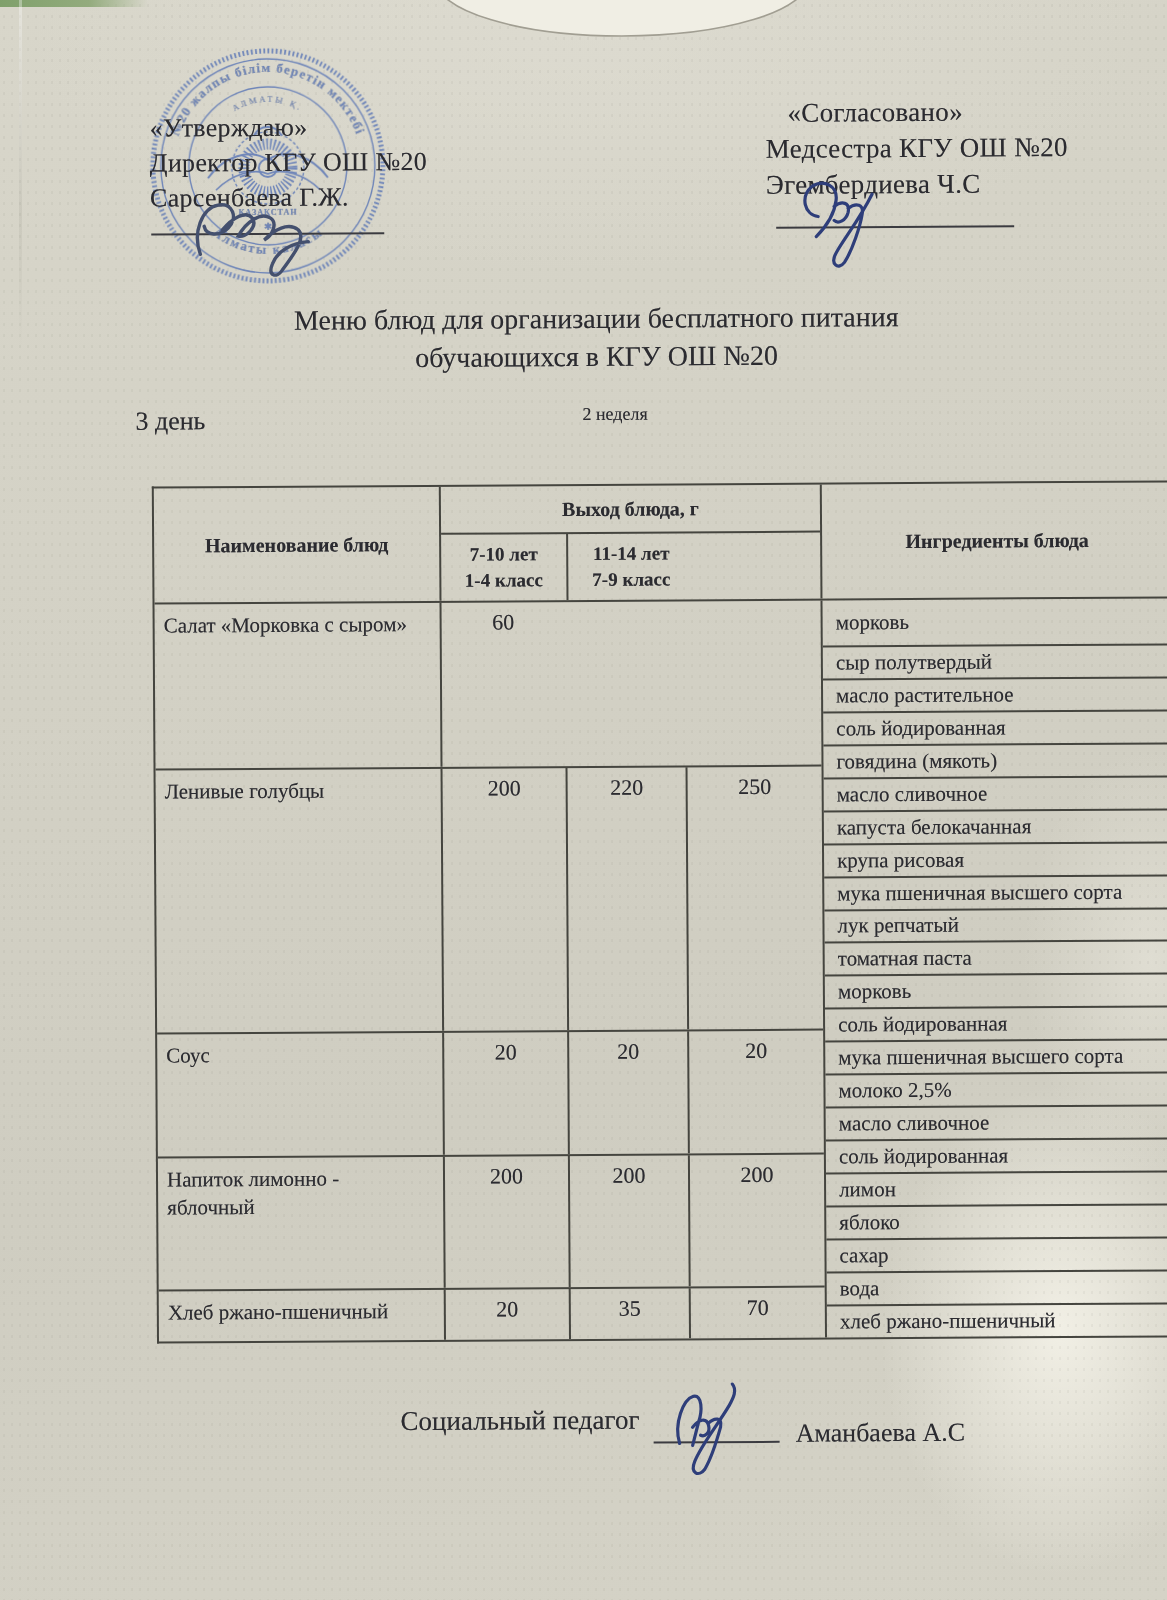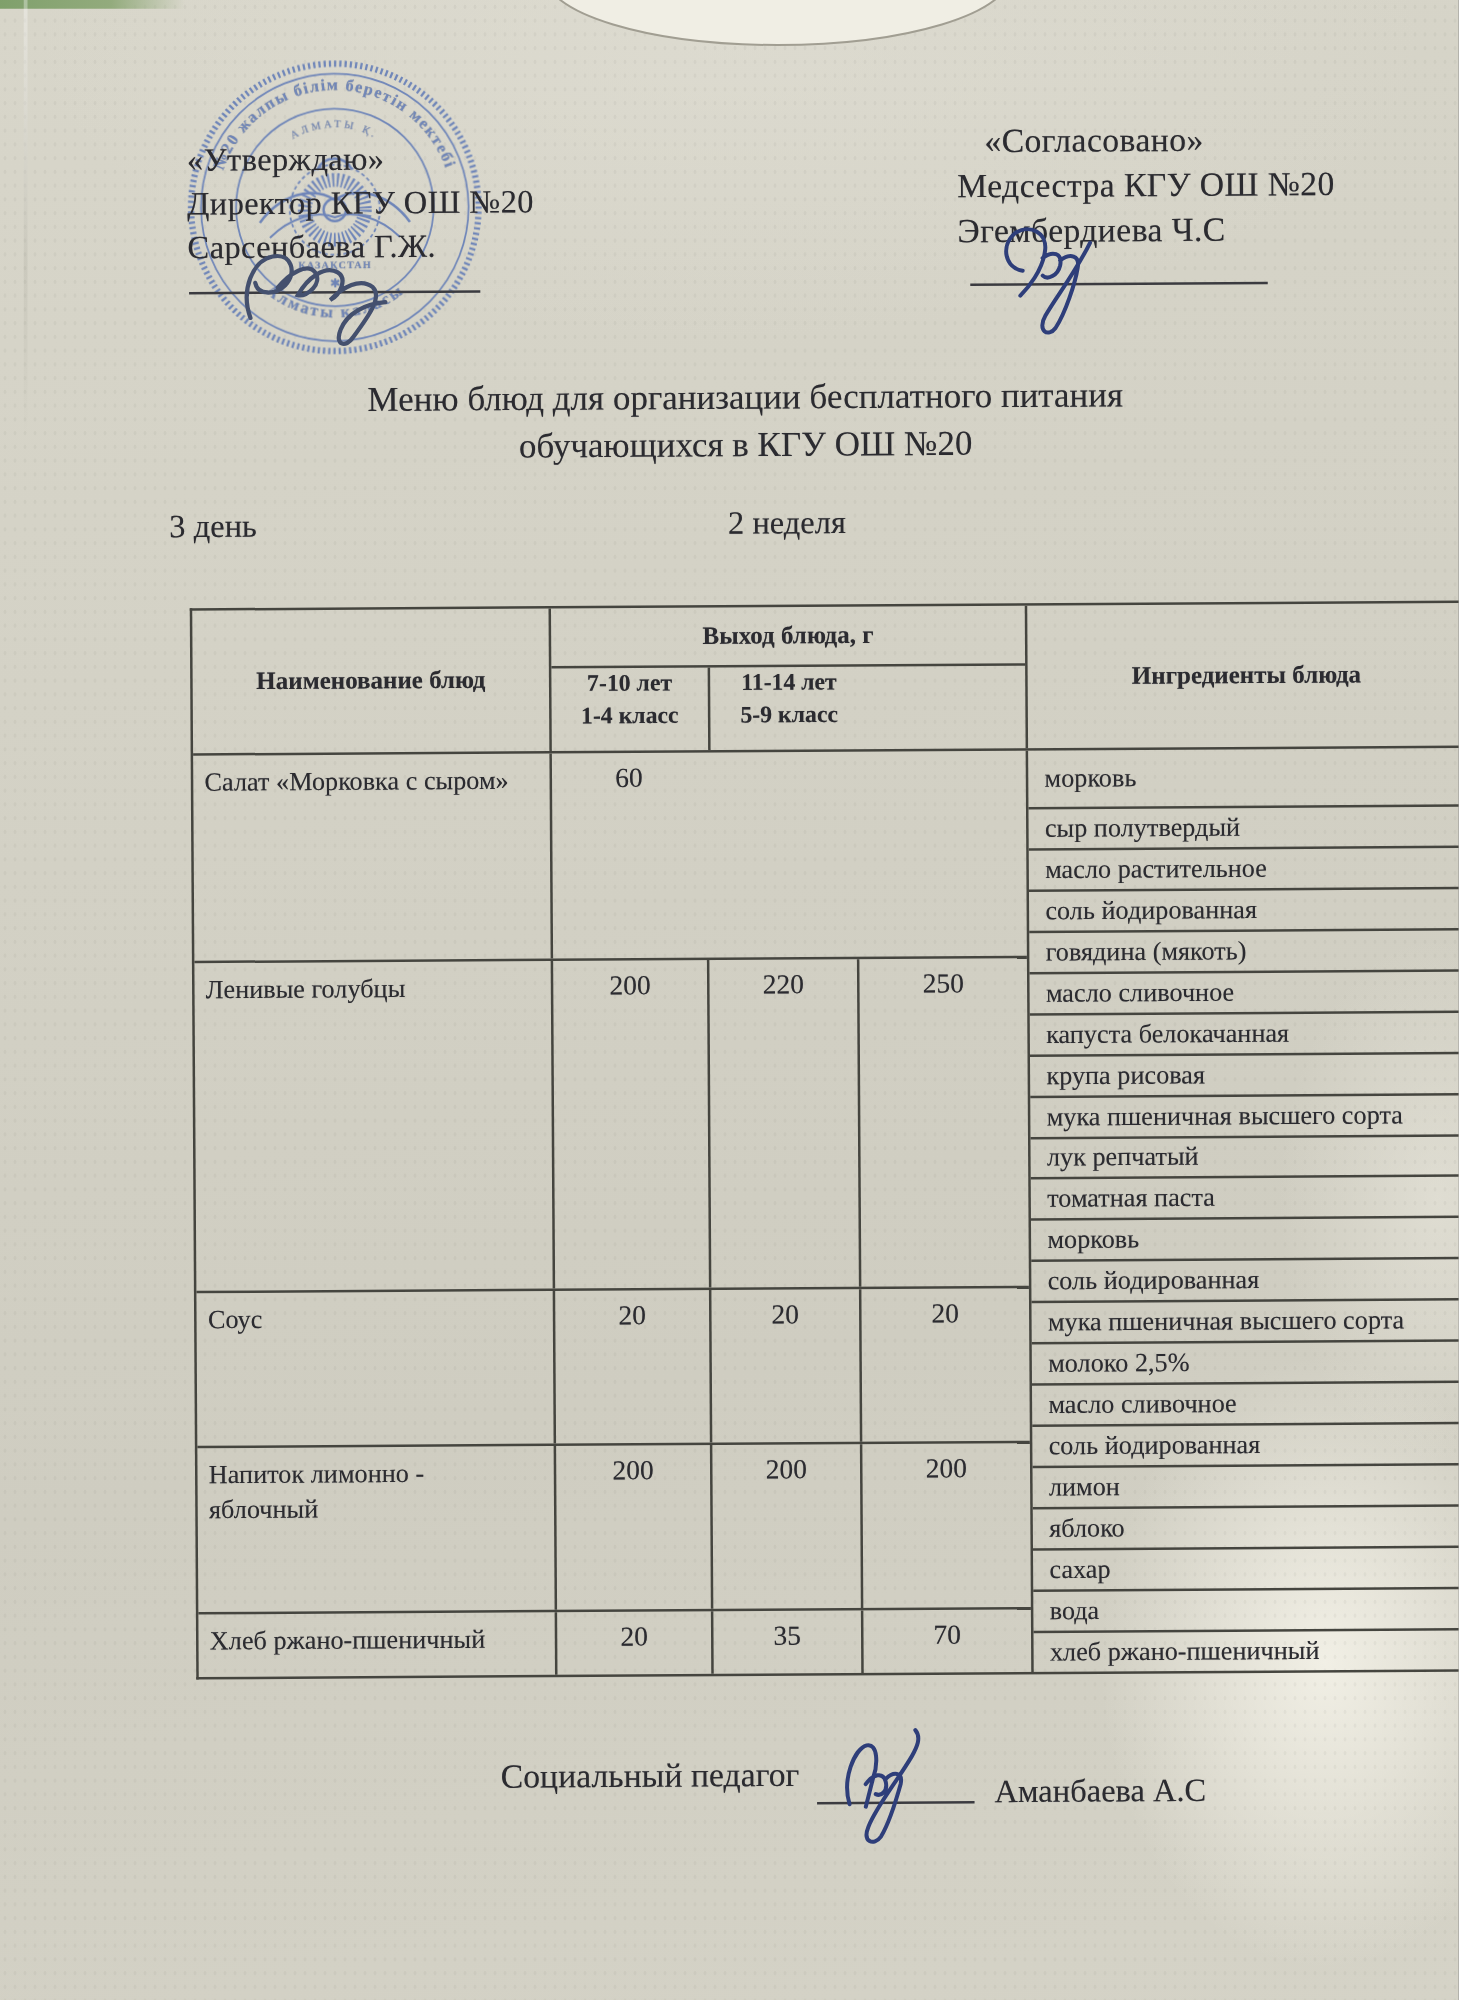--- a/index.html
+++ b/index.html
@@ -39,7 +39,7 @@
   .doc-title { position:absolute; left:0; top:300px; width:1167px; text-align:center;
     font-size:28px; line-height:38px; transform: translateX(14px); z-index:3; }
   .day-label  { position:absolute; left:136px; top:404px; font-size:26px; }
-  .week-label { position:absolute; left:583px; top:404px; font-size:26px; }
+  .week-label { position:absolute; left:583px; top:404px; font-size:18px; }
 
   
   .menu-table { position:absolute; left:152px; top:484px; width:1020px; height:857px;

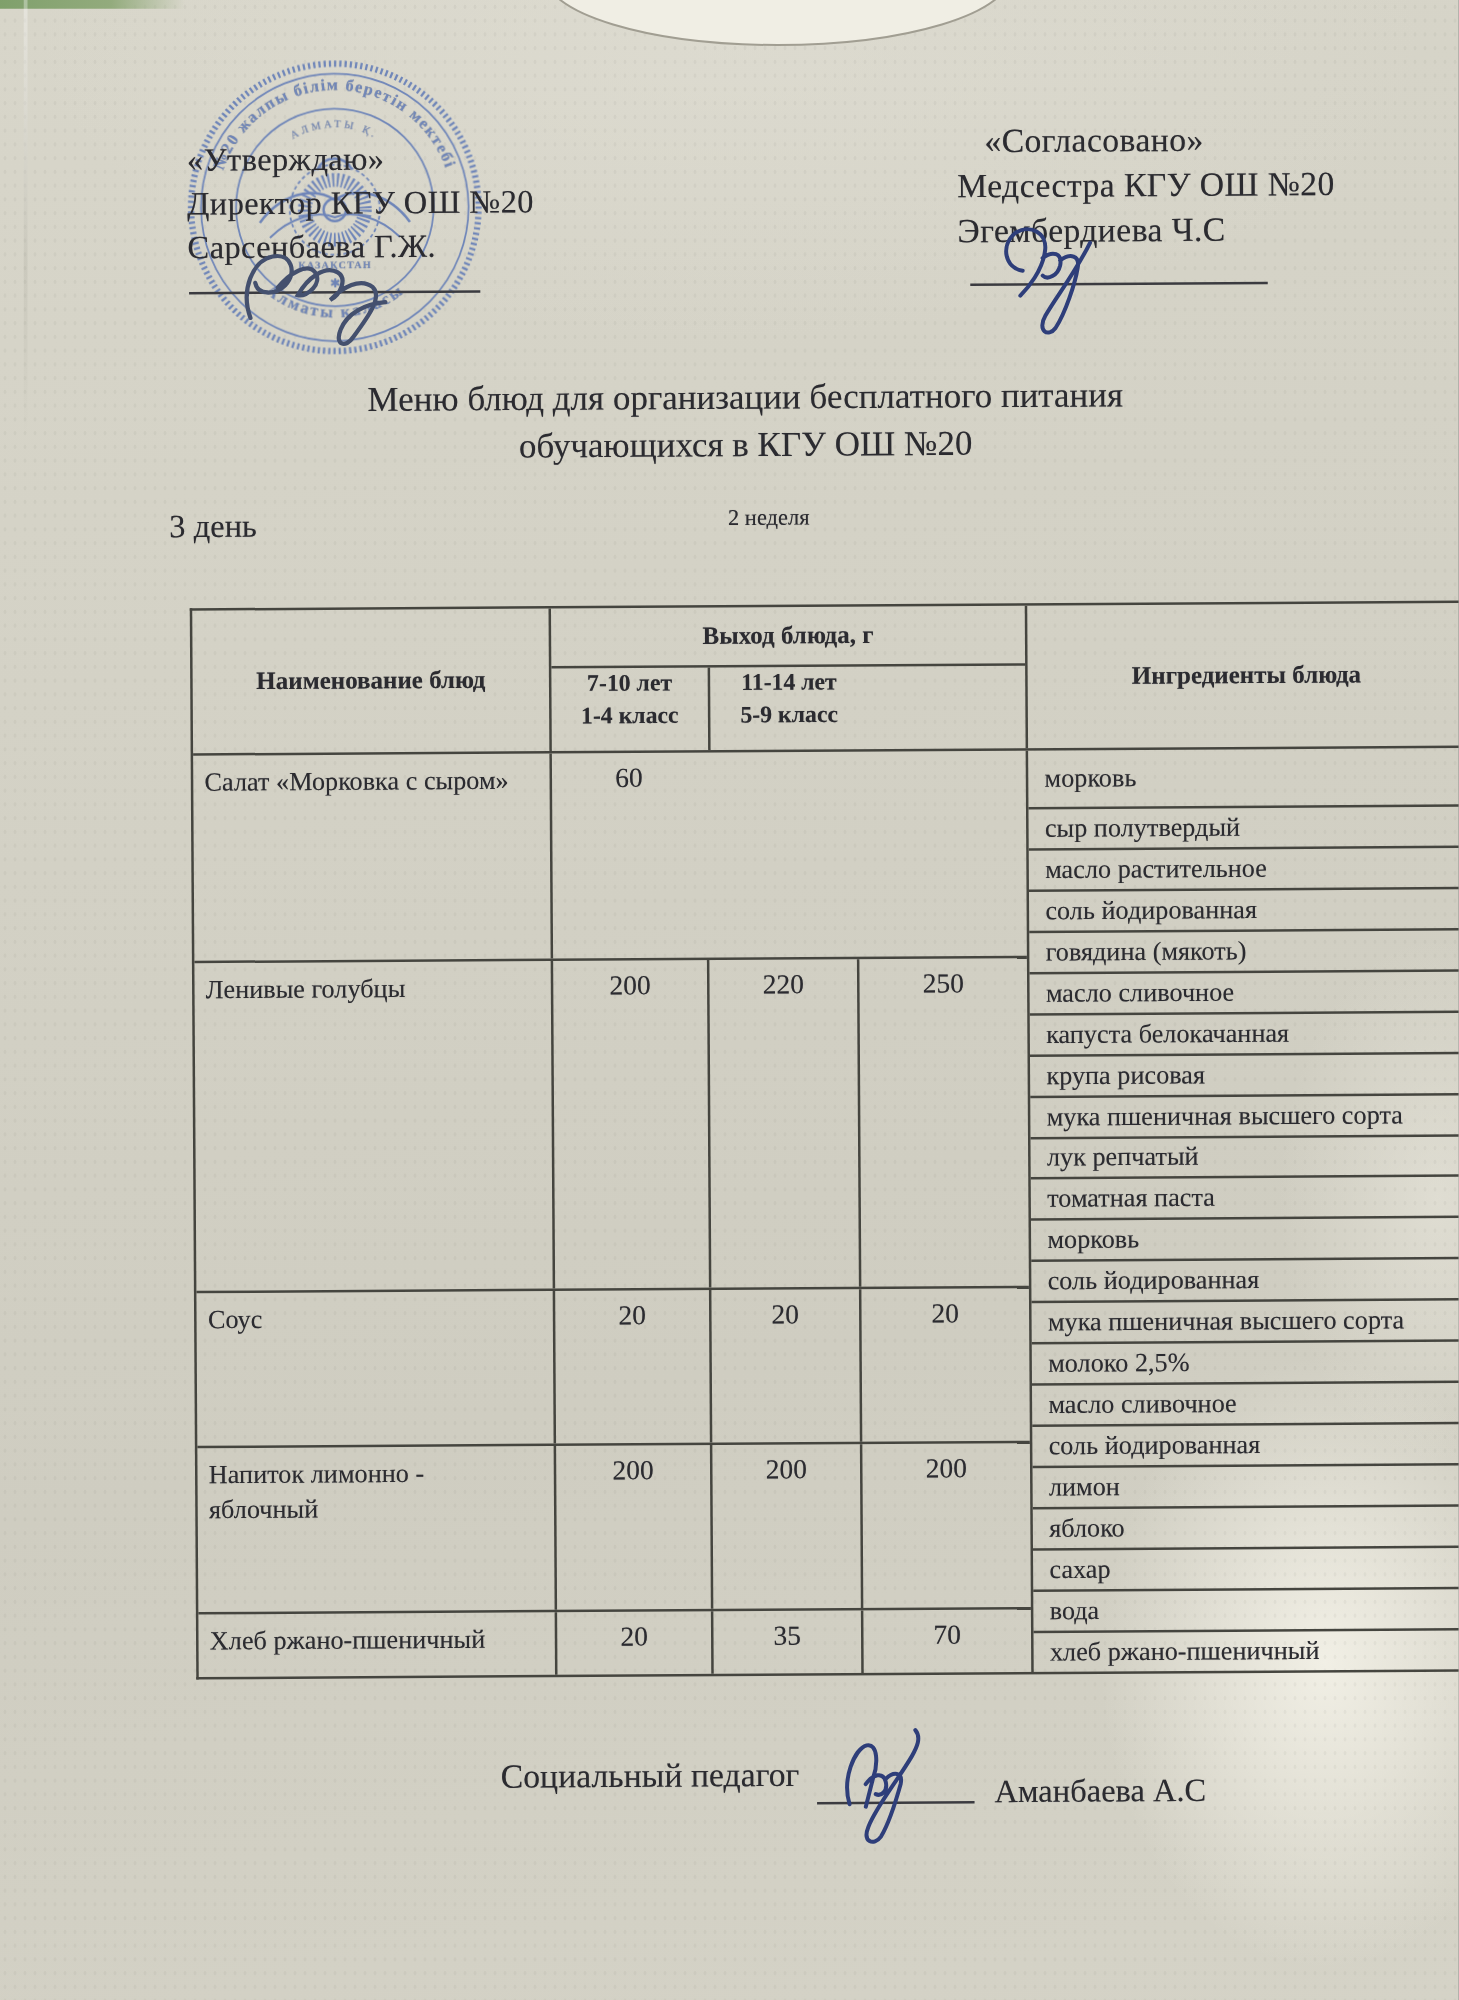--- a/index.html
+++ b/index.html
@@ -50,7 +50,7 @@
   .h-out { width:381px; border-left:2px solid #45453f; display:flex; flex-direction:column; }
   .h-out-top { height:48px; border-bottom:2px solid #45453f; display:flex; align-items:center; justify-content:center; font-size:20px; }
   .h-out-sub { flex:1; display:flex; }
-  .h-sub { display:flex; flex-direction:column; align-items:center; justify-content:flex-start;
+  .h-sub { display:flex; flex-direction:column; align-items:center; justify-content:center;
     font-size:19px; line-height:26px; }
   .h-sub.s0 { width:125px; }
   .h-sub.s1 { width:128px; border-left:2px solid #45453f; }

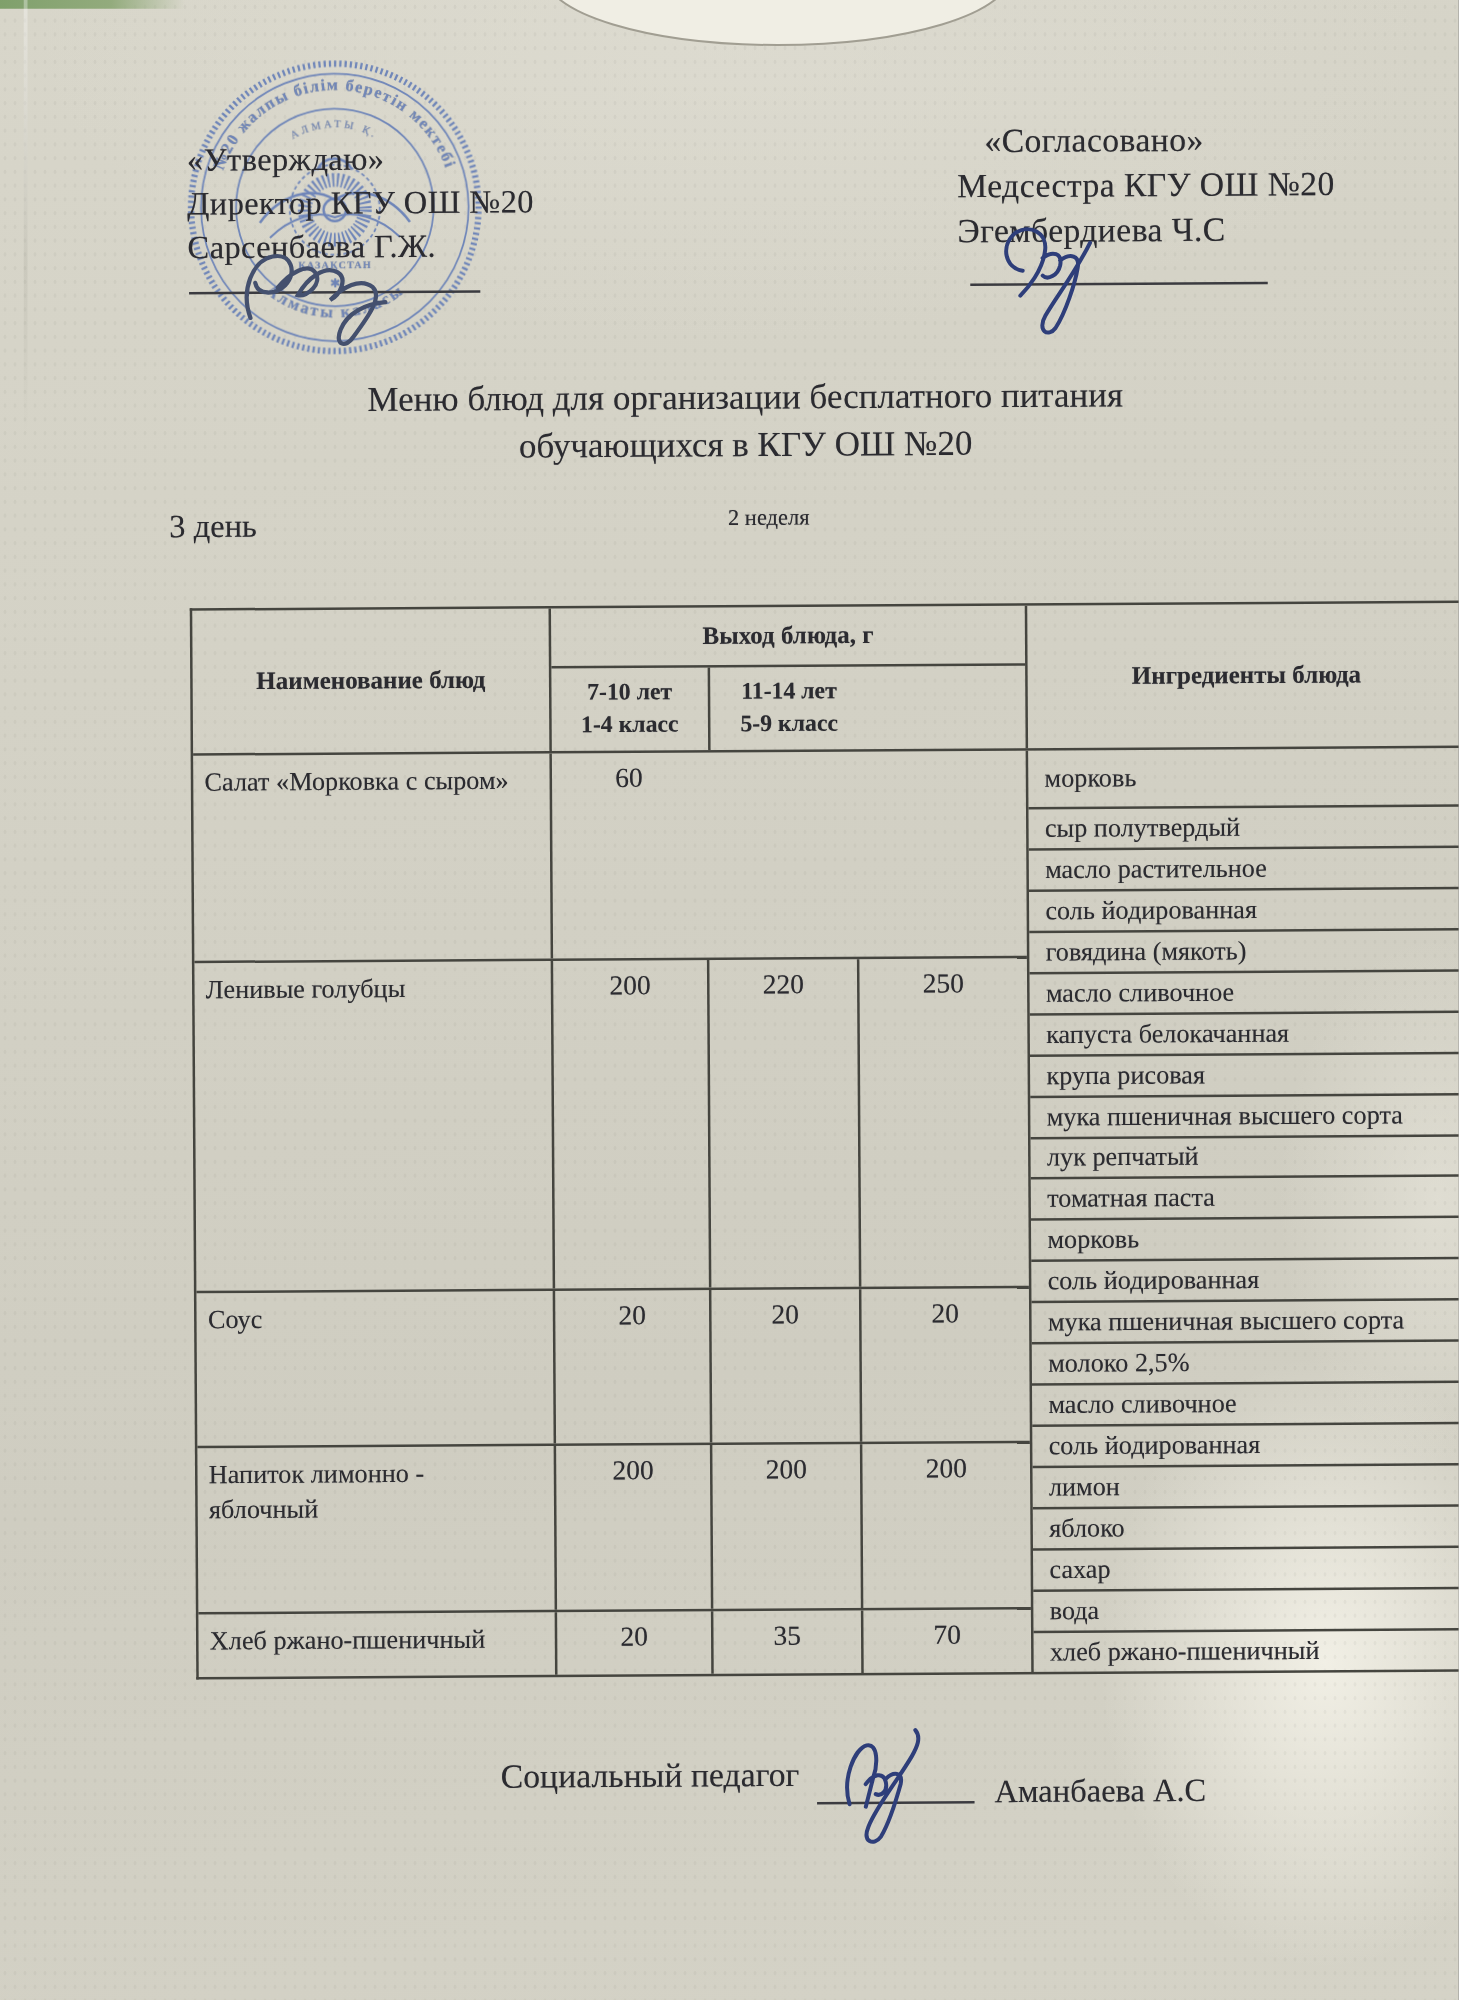--- a/index.html
+++ b/index.html
@@ -160,7 +160,7 @@
             </div>
             <div class="h-sub s1">
               <span>11-14 лет</span>
-              <span>5-9 класс</span>
+              <span>7-9 класс</span>
             </div>
           </div>
         </div>

